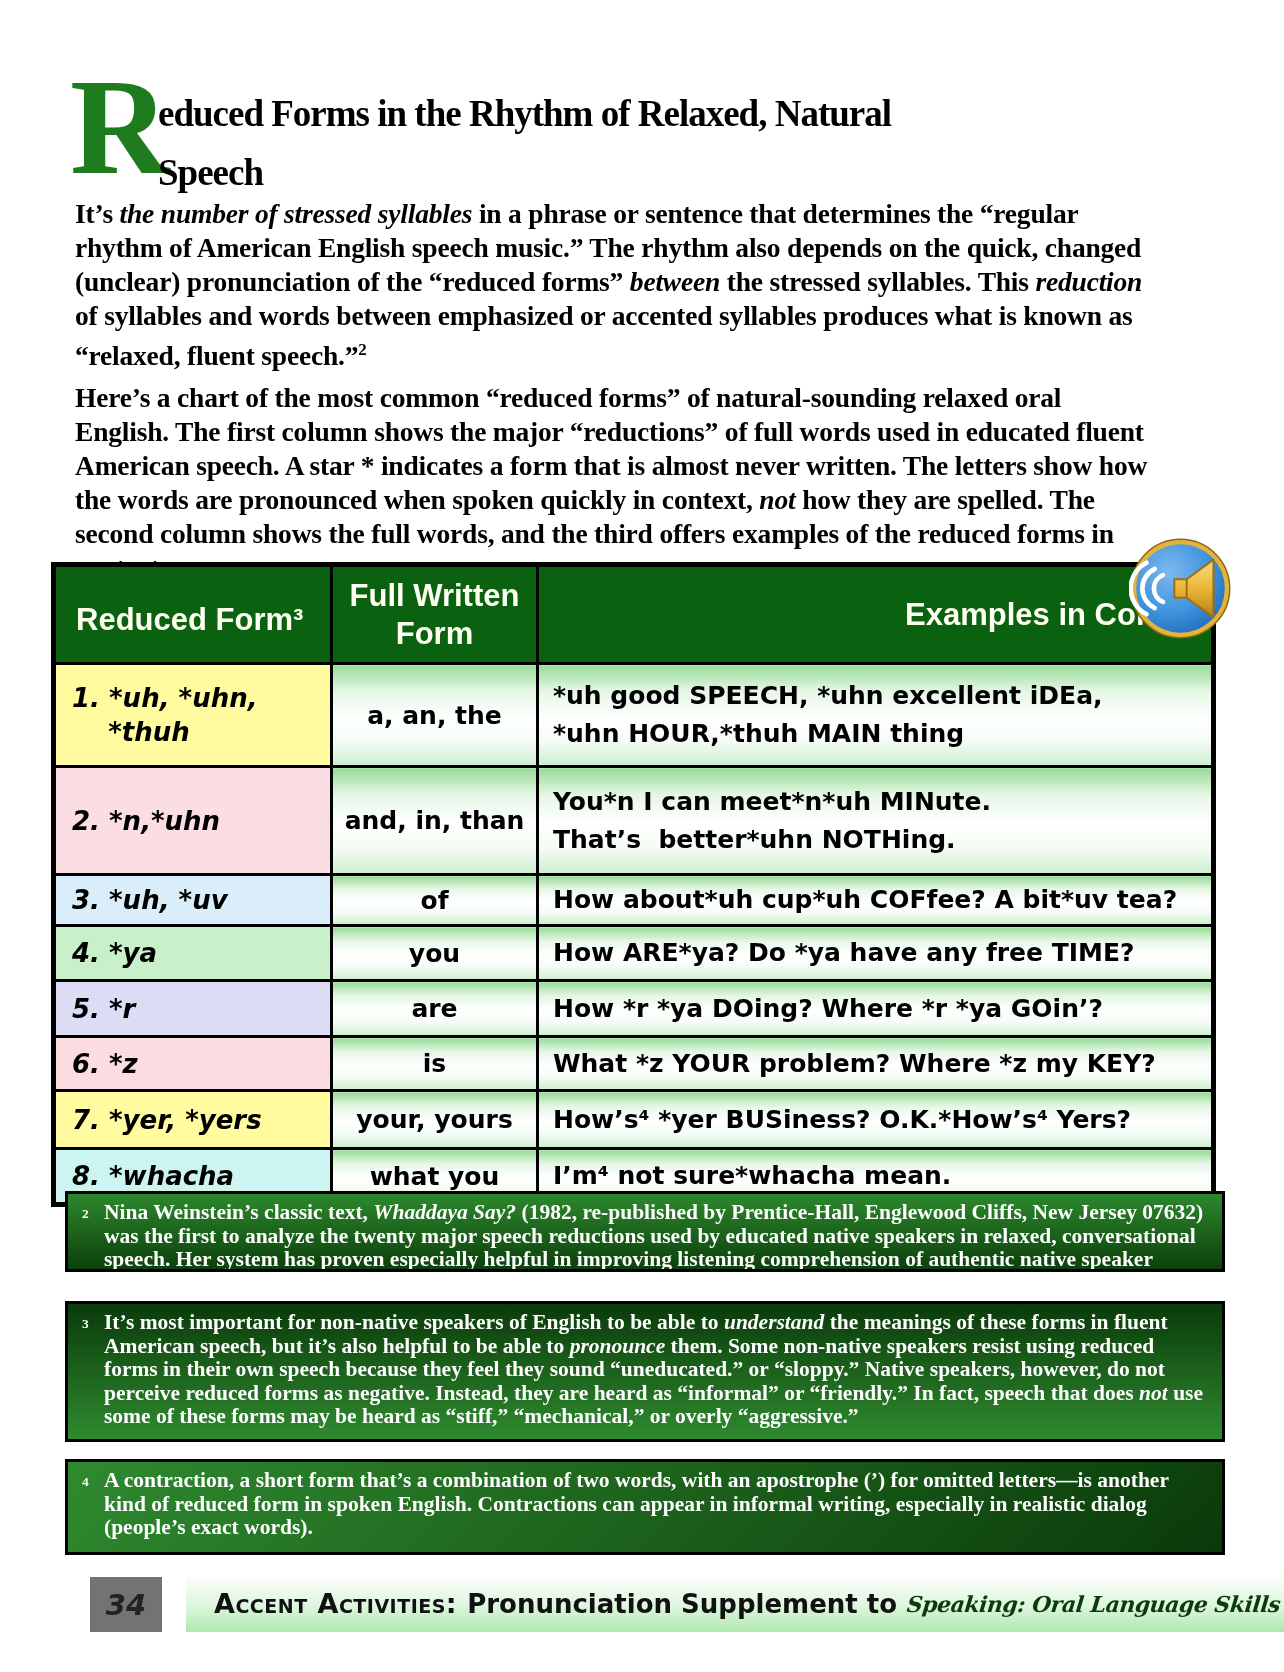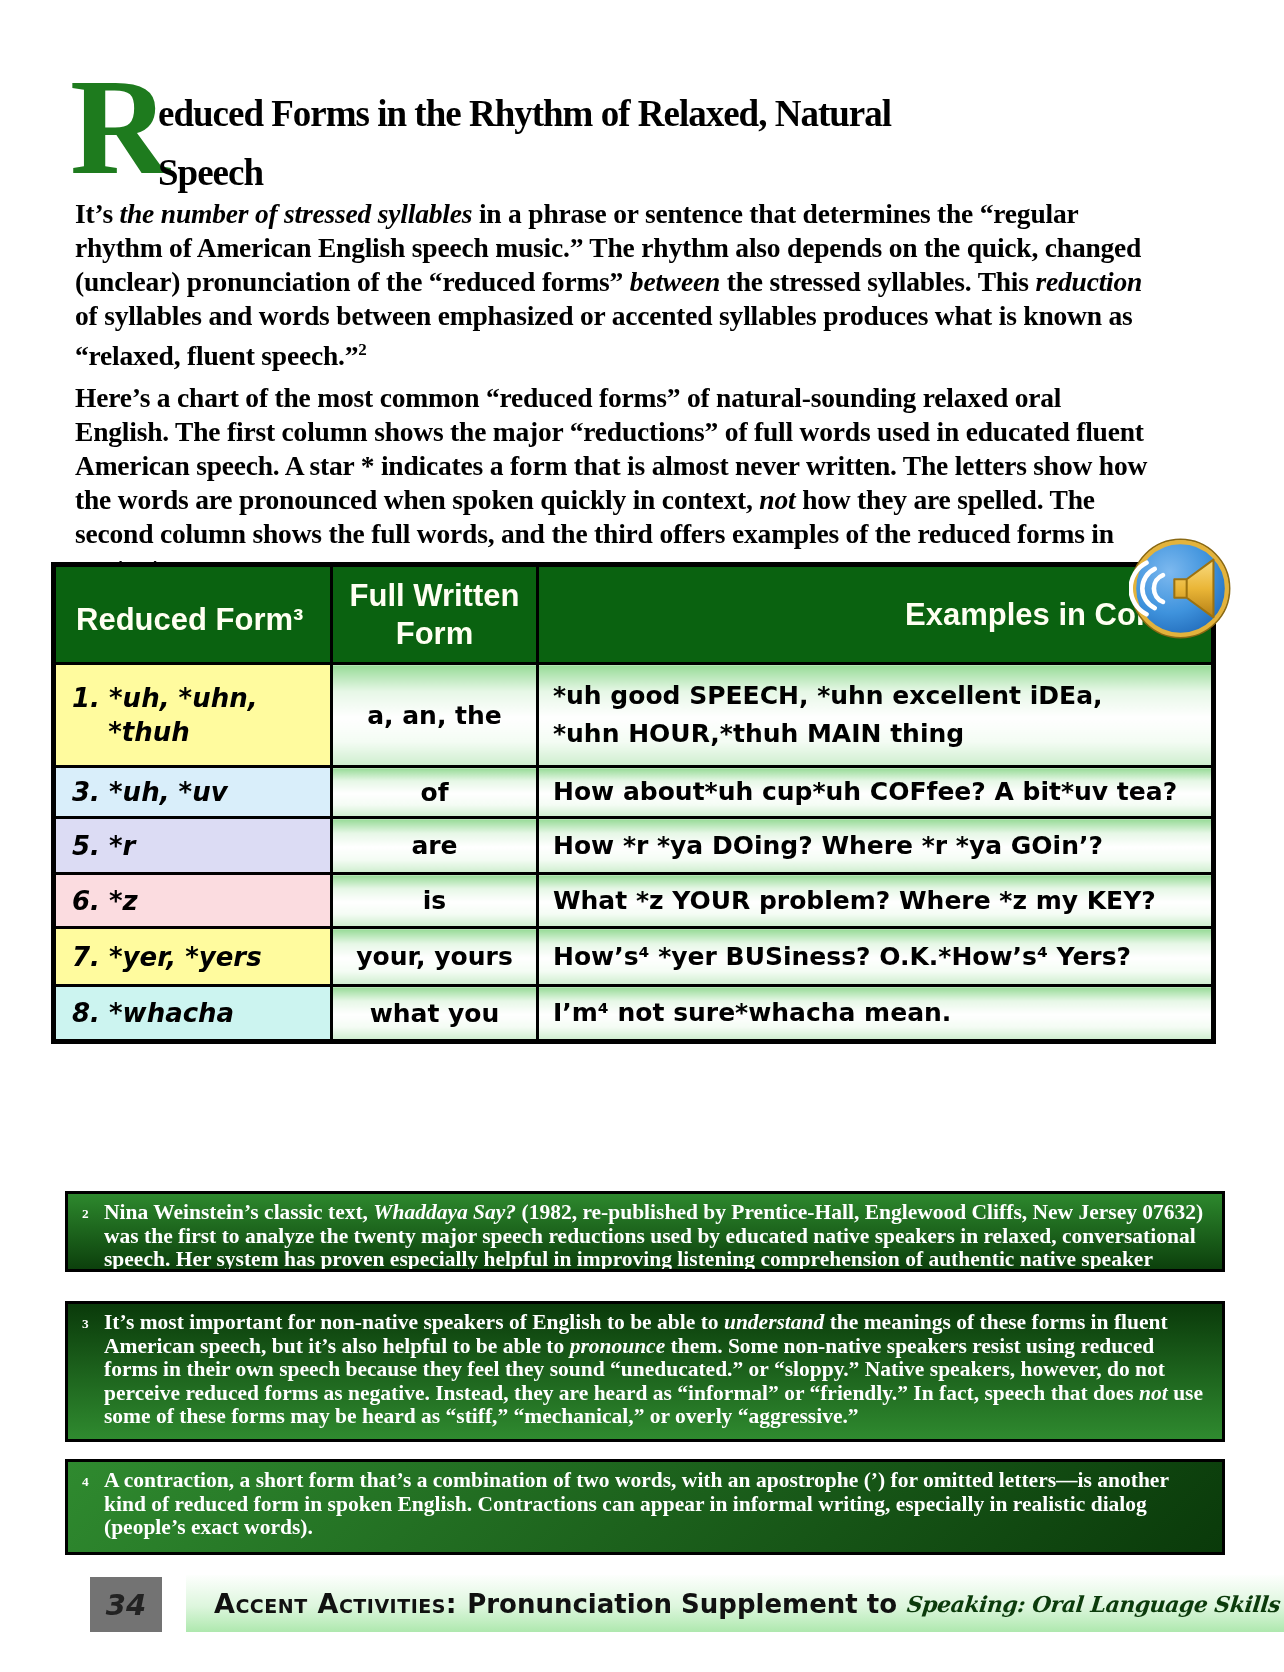--- a/index.html
+++ b/index.html
@@ -99,6 +99,16 @@
       <td class="c-ex grad">
           <div>*uh good SPEECH, *uhn excellent iDEa,</div>
           <div>*uhn HOUR,*thuh MAIN thing</div>
+        </td>
+    </tr>
+    <tr class="r2">
+      <td class="c-form" style="background-color: rgb(251, 222, 227);">
+          <div>2. *n,*uhn</div>
+        </td>
+      <td class="c-full grad">and, in, than</td>
+      <td class="c-ex grad">
+          <div>You*n I can meet*n*uh MINute.</div>
+          <div>That’s  better*uhn NOTHing.</div>
         </td>
     </tr>
     <tr class="r3">

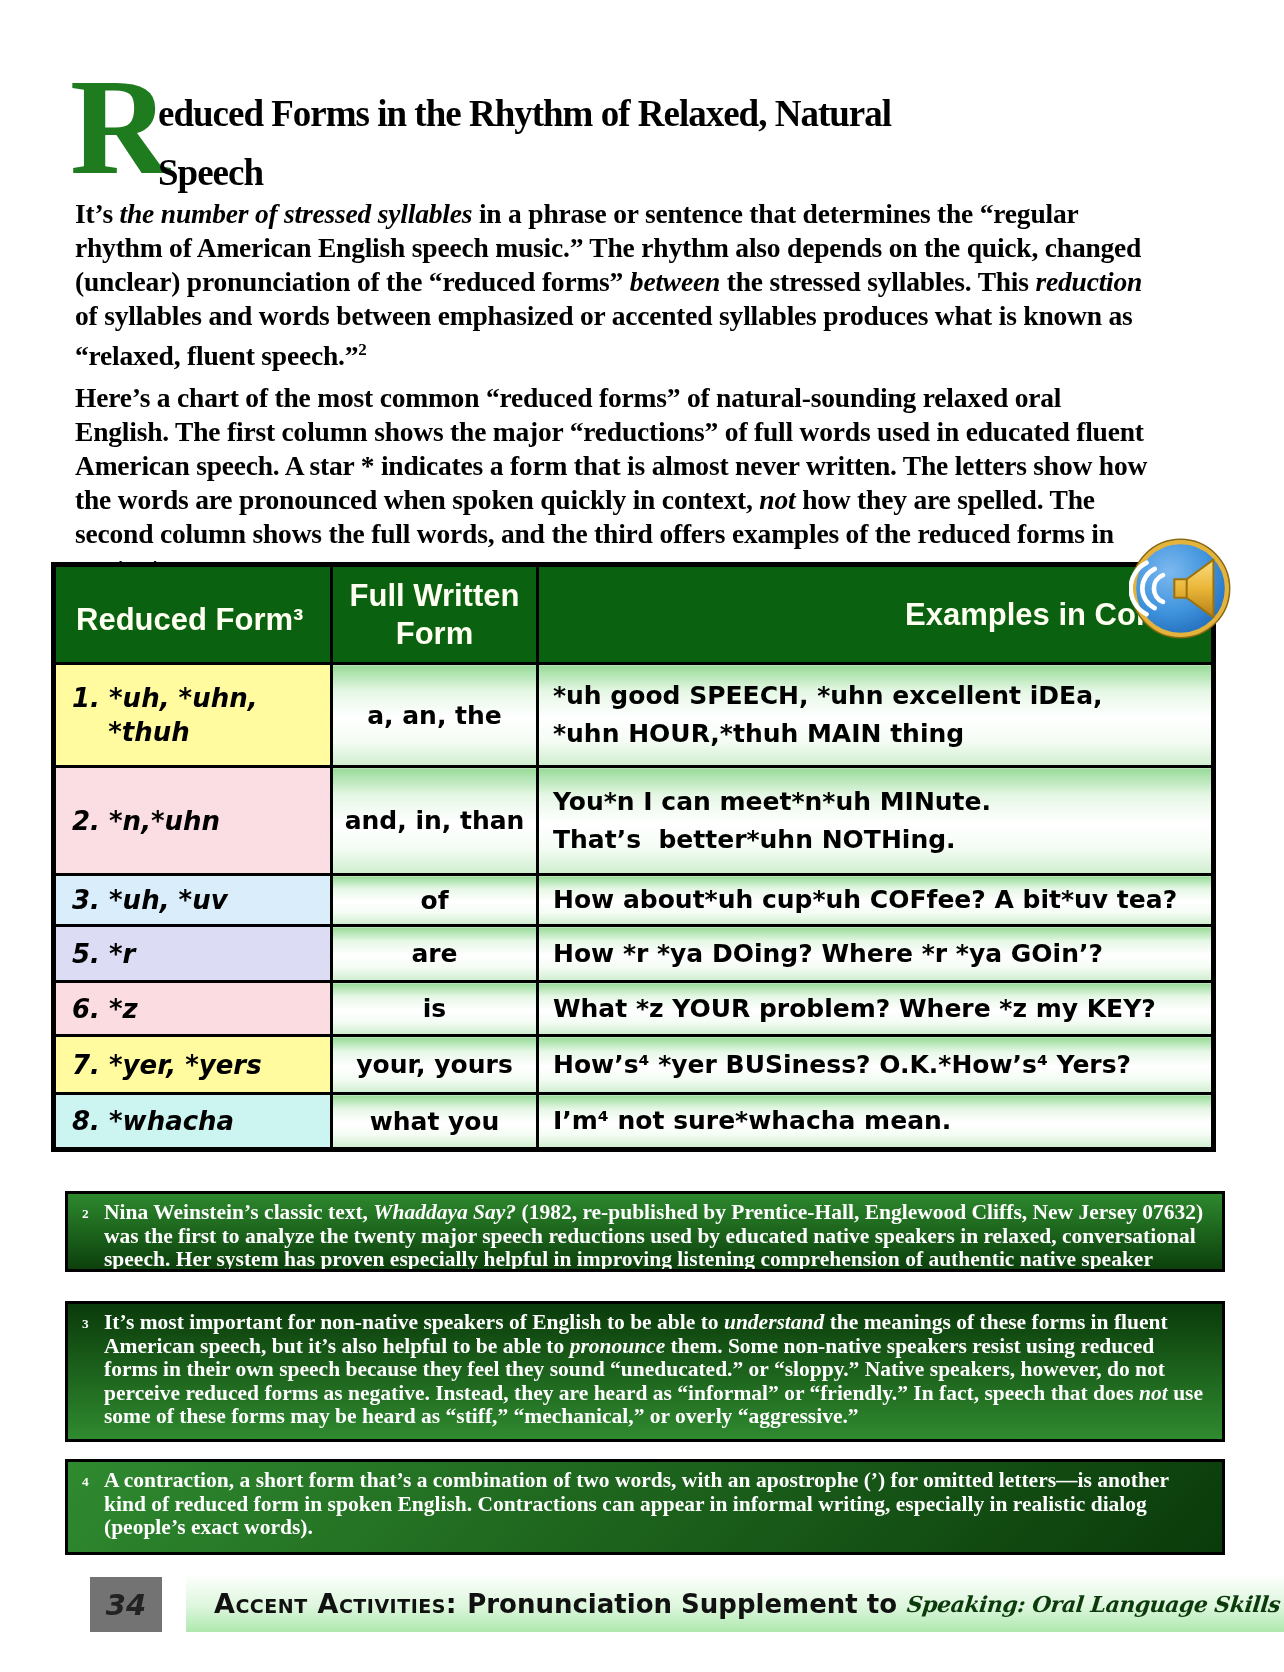--- a/index.html
+++ b/index.html
@@ -118,6 +118,15 @@
       <td class="c-full grad">of</td>
       <td class="c-ex grad">
           <div>How about*uh cup*uh COFfee? A bit*uv tea?</div>
+        </td>
+    </tr>
+    <tr class="r4">
+      <td class="c-form" style="background-color: rgb(201, 241, 201);">
+          <div>4. *ya</div>
+        </td>
+      <td class="c-full grad">you</td>
+      <td class="c-ex grad">
+          <div>How ARE*ya? Do *ya have any free TIME?</div>
         </td>
     </tr>
     <tr class="r5">

